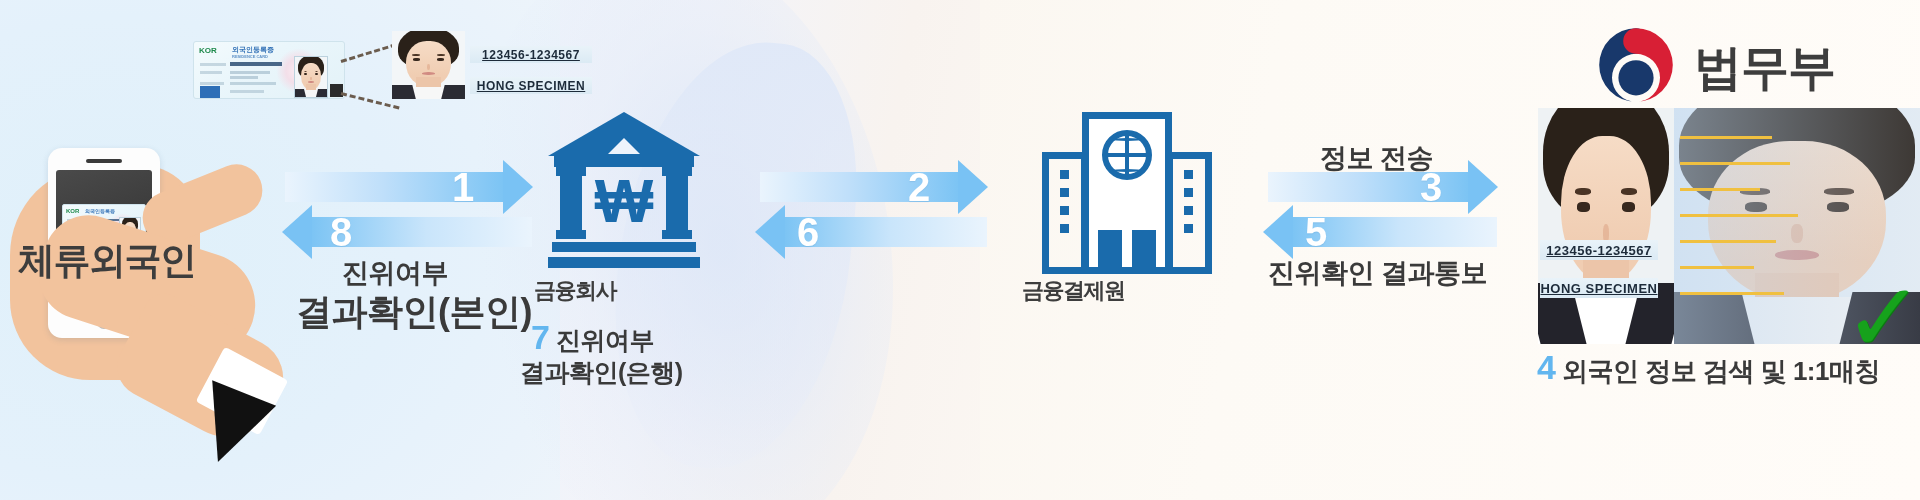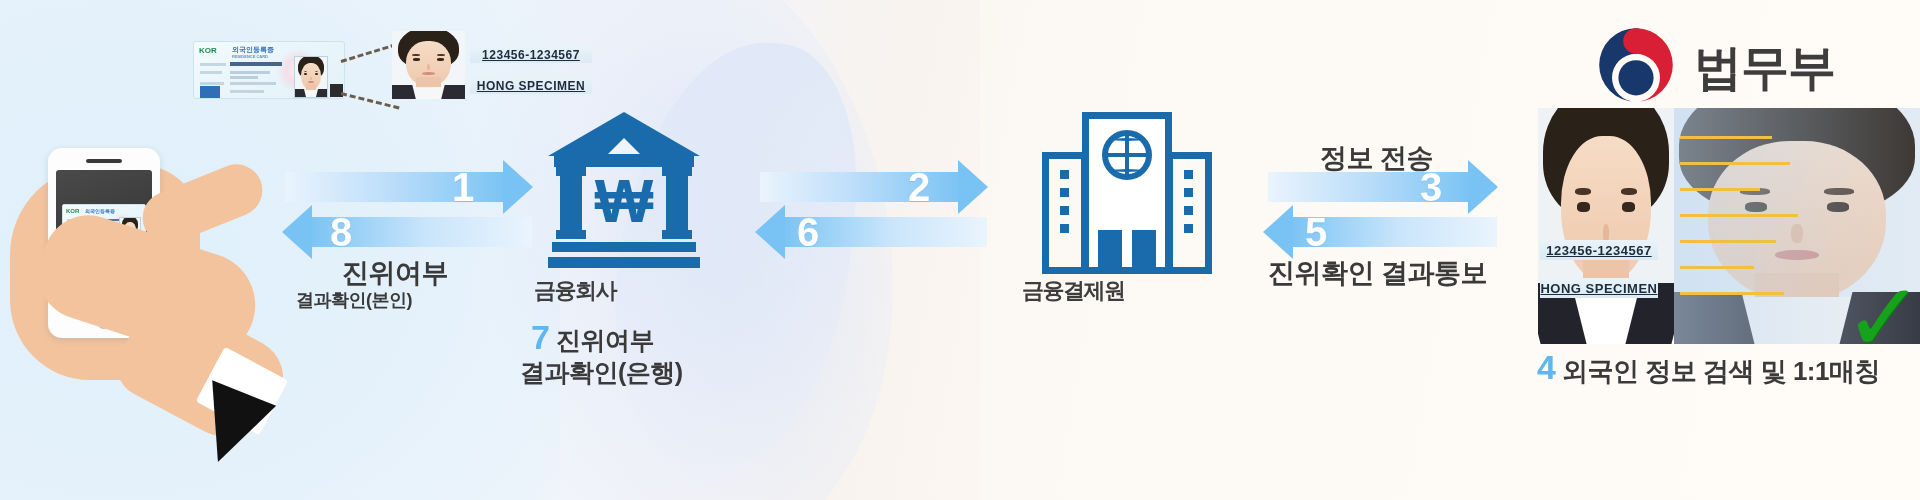--- a/index.html
+++ b/index.html
@@ -333,6 +333,7 @@
     <div class="sleeve"></div>
   </div>
 
+  <div class="node-title" style="left:18px;top:236px;font-size:37px;">체류외국인</div>
 
   <div class="idcard" style="left:193px;top:41px;width:152px;height:58px;border-radius:3px;">
     <div class="holo" style="left:82px;top:6px;width:46px;height:46px;"></div>

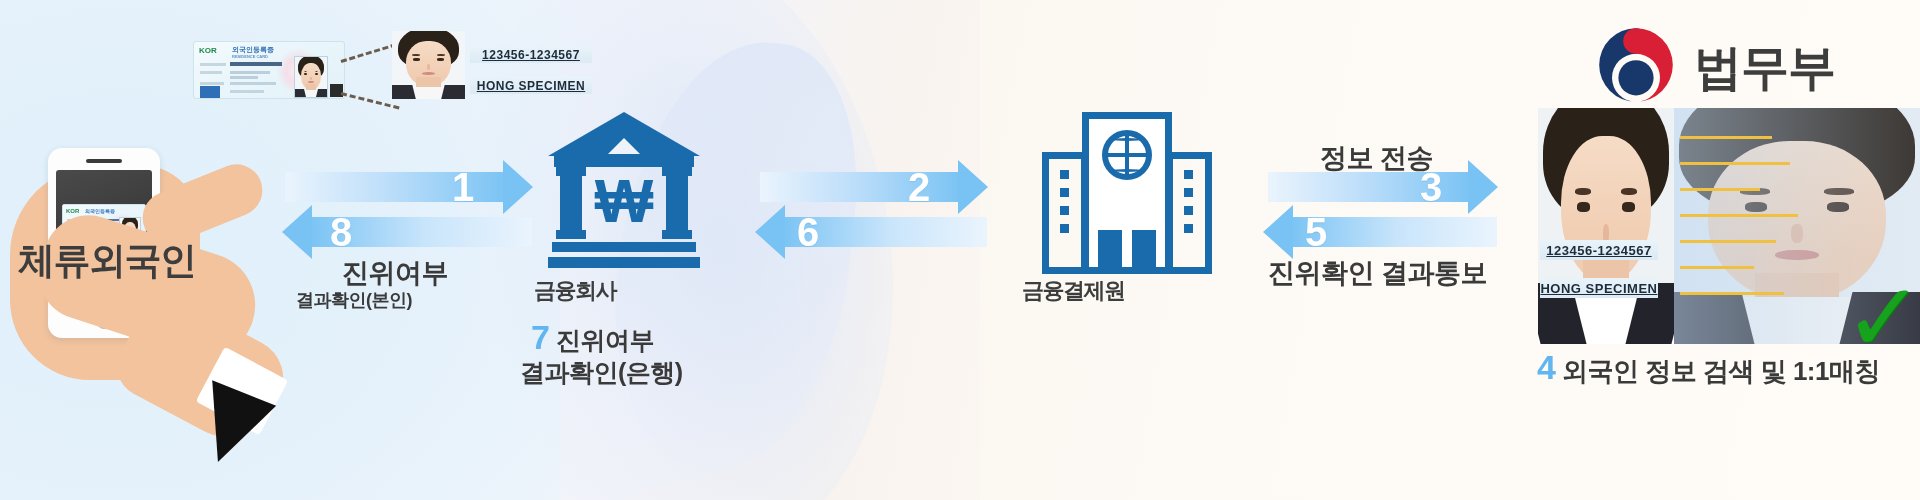--- a/index.html
+++ b/index.html
@@ -404,7 +404,7 @@
   </div>
 
   <div class="lbl" style="left:342px;top:255px;font-size:27px;">진위여부</div>
-  <div class="lbl" style="left:296px;top:288px;font-size:18px;">결과확인(본인)</div>
+  <div class="lbl" style="left:296px;top:288px;font-size:36px;">결과확인(본인)</div>
 
   <div class="bank" style="left:548px;top:112px;width:152px;height:160px;">
     <div class="roof"></div>

